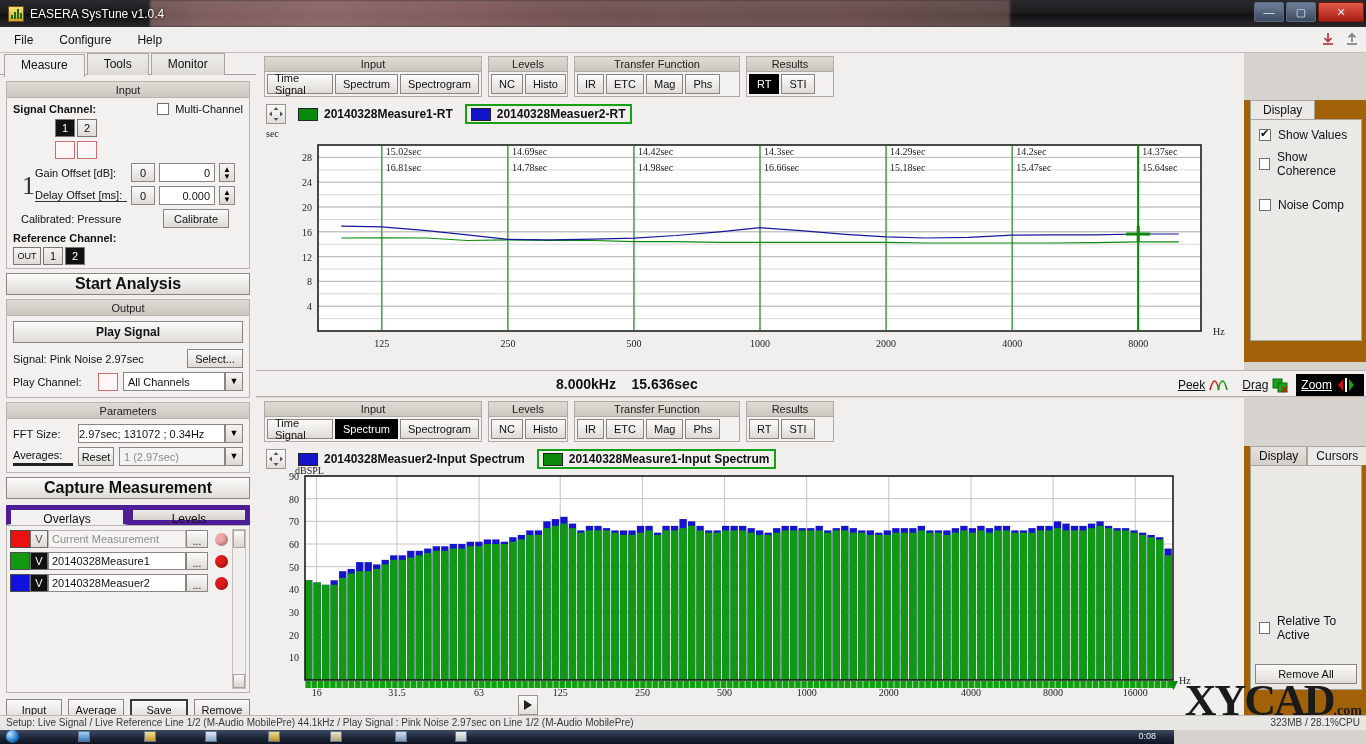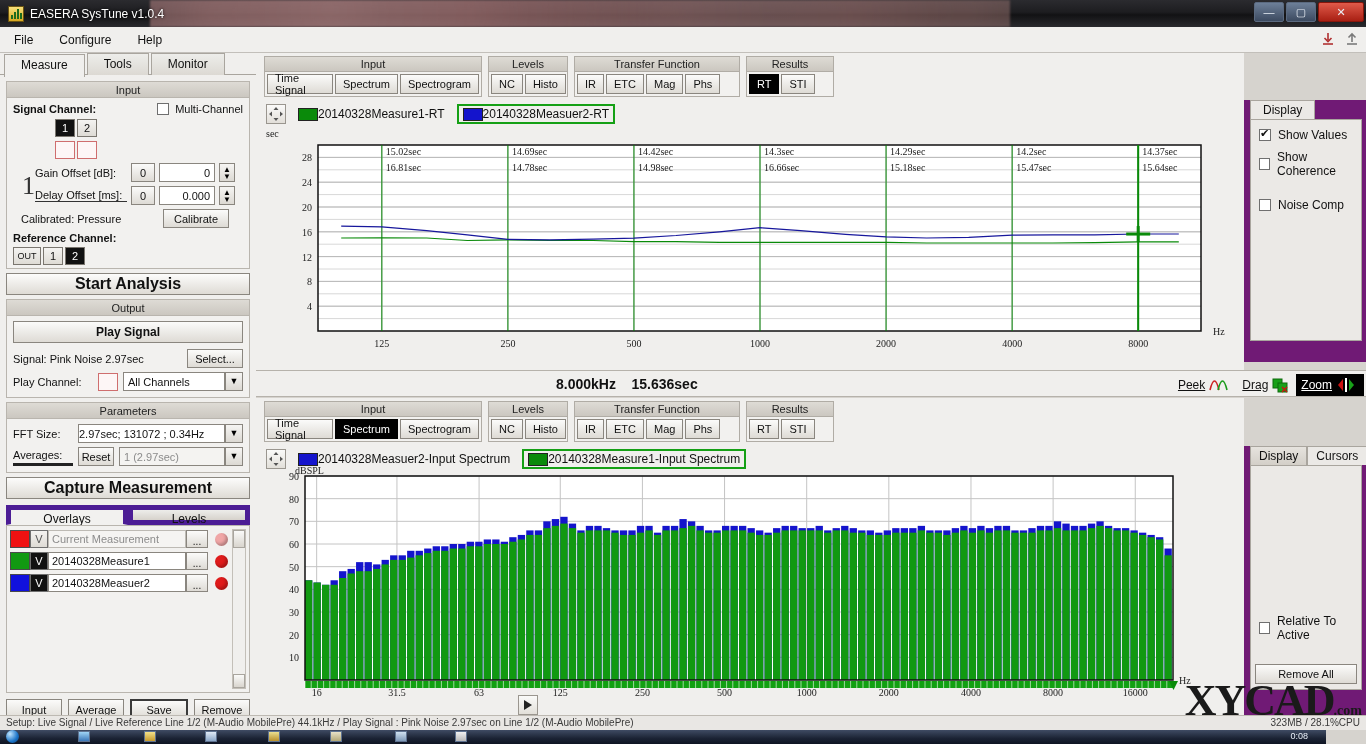--- a/index.html
+++ b/index.html
@@ -136,7 +136,7 @@
   .legendrow{ display:flex; align-items:center; gap:8px; padding:4px 0 0 4px;}
   .panbtn{ width:20px;height:20px;border:1px solid #9a968f;background:linear-gradient(#fafaf9,#e2dfd9);
     position:relative; display:flex;align-items:center;justify-content:center; margin-left:4px;}
-  .legitem{ display:flex;align-items:center;padding:1px 4px; font-size:12px; color:#111;}
+  .legitem{ display:flex;align-items:center;gap:6px; padding:1px 4px; font-size:12px; color:#111;font-weight:bold;}
   .legitem.sel{ border:2px solid #15a015;}
   .legsw{ width:20px;height:13px; border:1px solid #222;}
   .playbtn{ width:20px;height:20px; border:1px solid #9a968f; background:linear-gradient(#fafaf9,#e2dfd9);

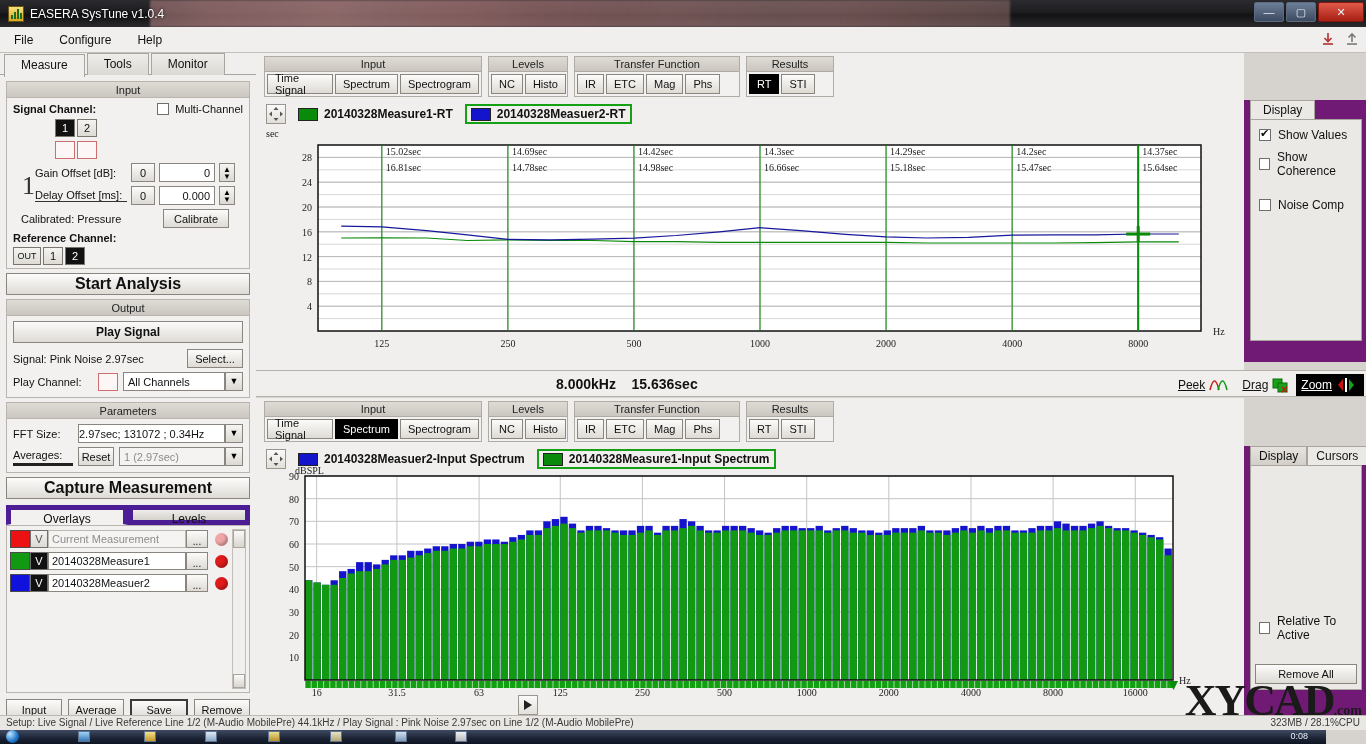--- a/index.html
+++ b/index.html
@@ -153,7 +153,7 @@
   .modebtn{ display:flex;align-items:center;gap:3px; padding:2px 5px; font-size:12px; color:#111;}
   .modebtn.on{ background:#000; color:#fff;}
   
-  .rightpanel{ position:absolute; background:#701a75;}
+  .rightpanel{ position:absolute; background:#a16207;}
   .rp-tabs{ display:flex; padding-left:6px;}
   .rp-tab{ height:19px; line-height:18px; padding:0 12px; font-size:12px; color:#111;
     border:1px solid #a9a59e; border-bottom:none; background:linear-gradient(#e6e3de,#d3cfc8);}

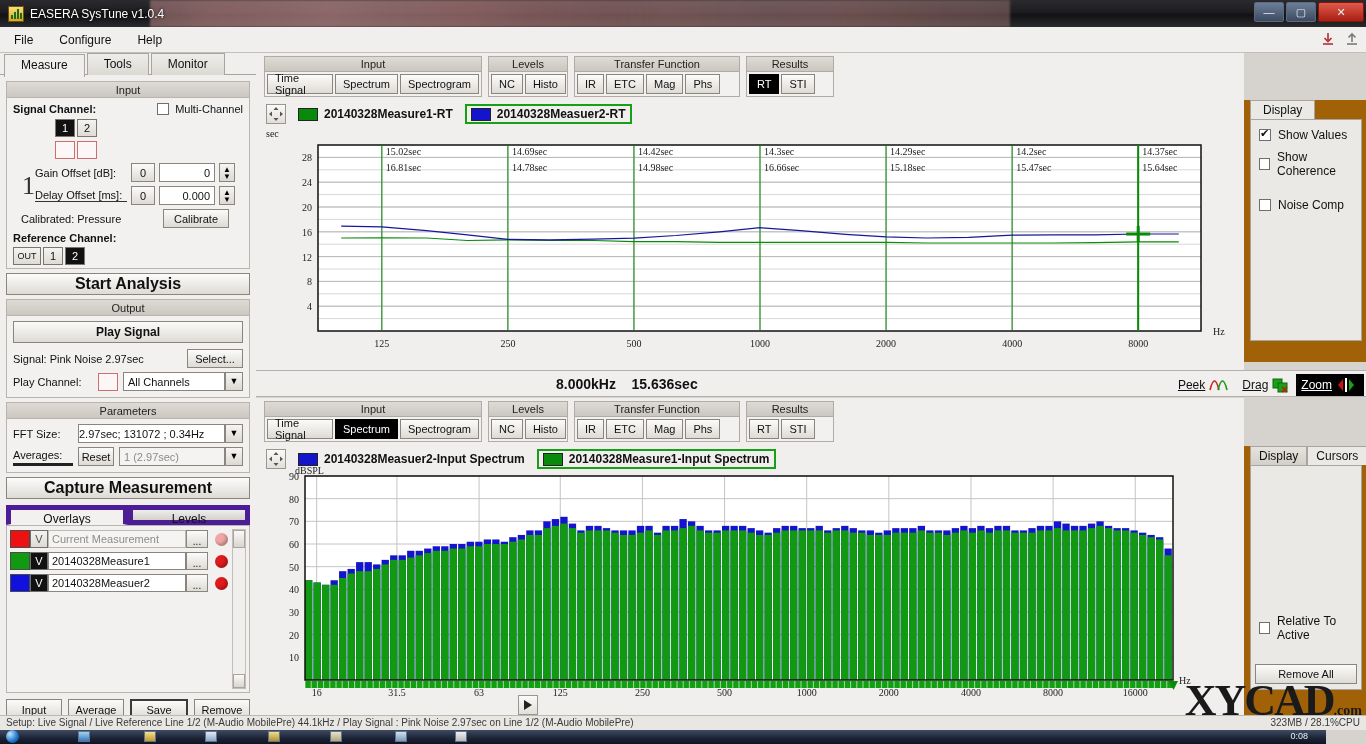--- a/index.html
+++ b/index.html
@@ -169,7 +169,7 @@
   #statusbar .right{ position:absolute; right:6px; top:1px;}
   
   #taskbar{
-    position:absolute;left:0;top:730px;width:1326px;height:14px;
+    position:absolute;left:0;top:730px;width:1174px;height:14px;
     background:linear-gradient(to bottom,#3f4b63,#1b2334 60%,#0e1422);
   }
   #taskbar .orb{ position:absolute;left:6px;top:0px;width:13px;height:13px;border-radius:50%;

